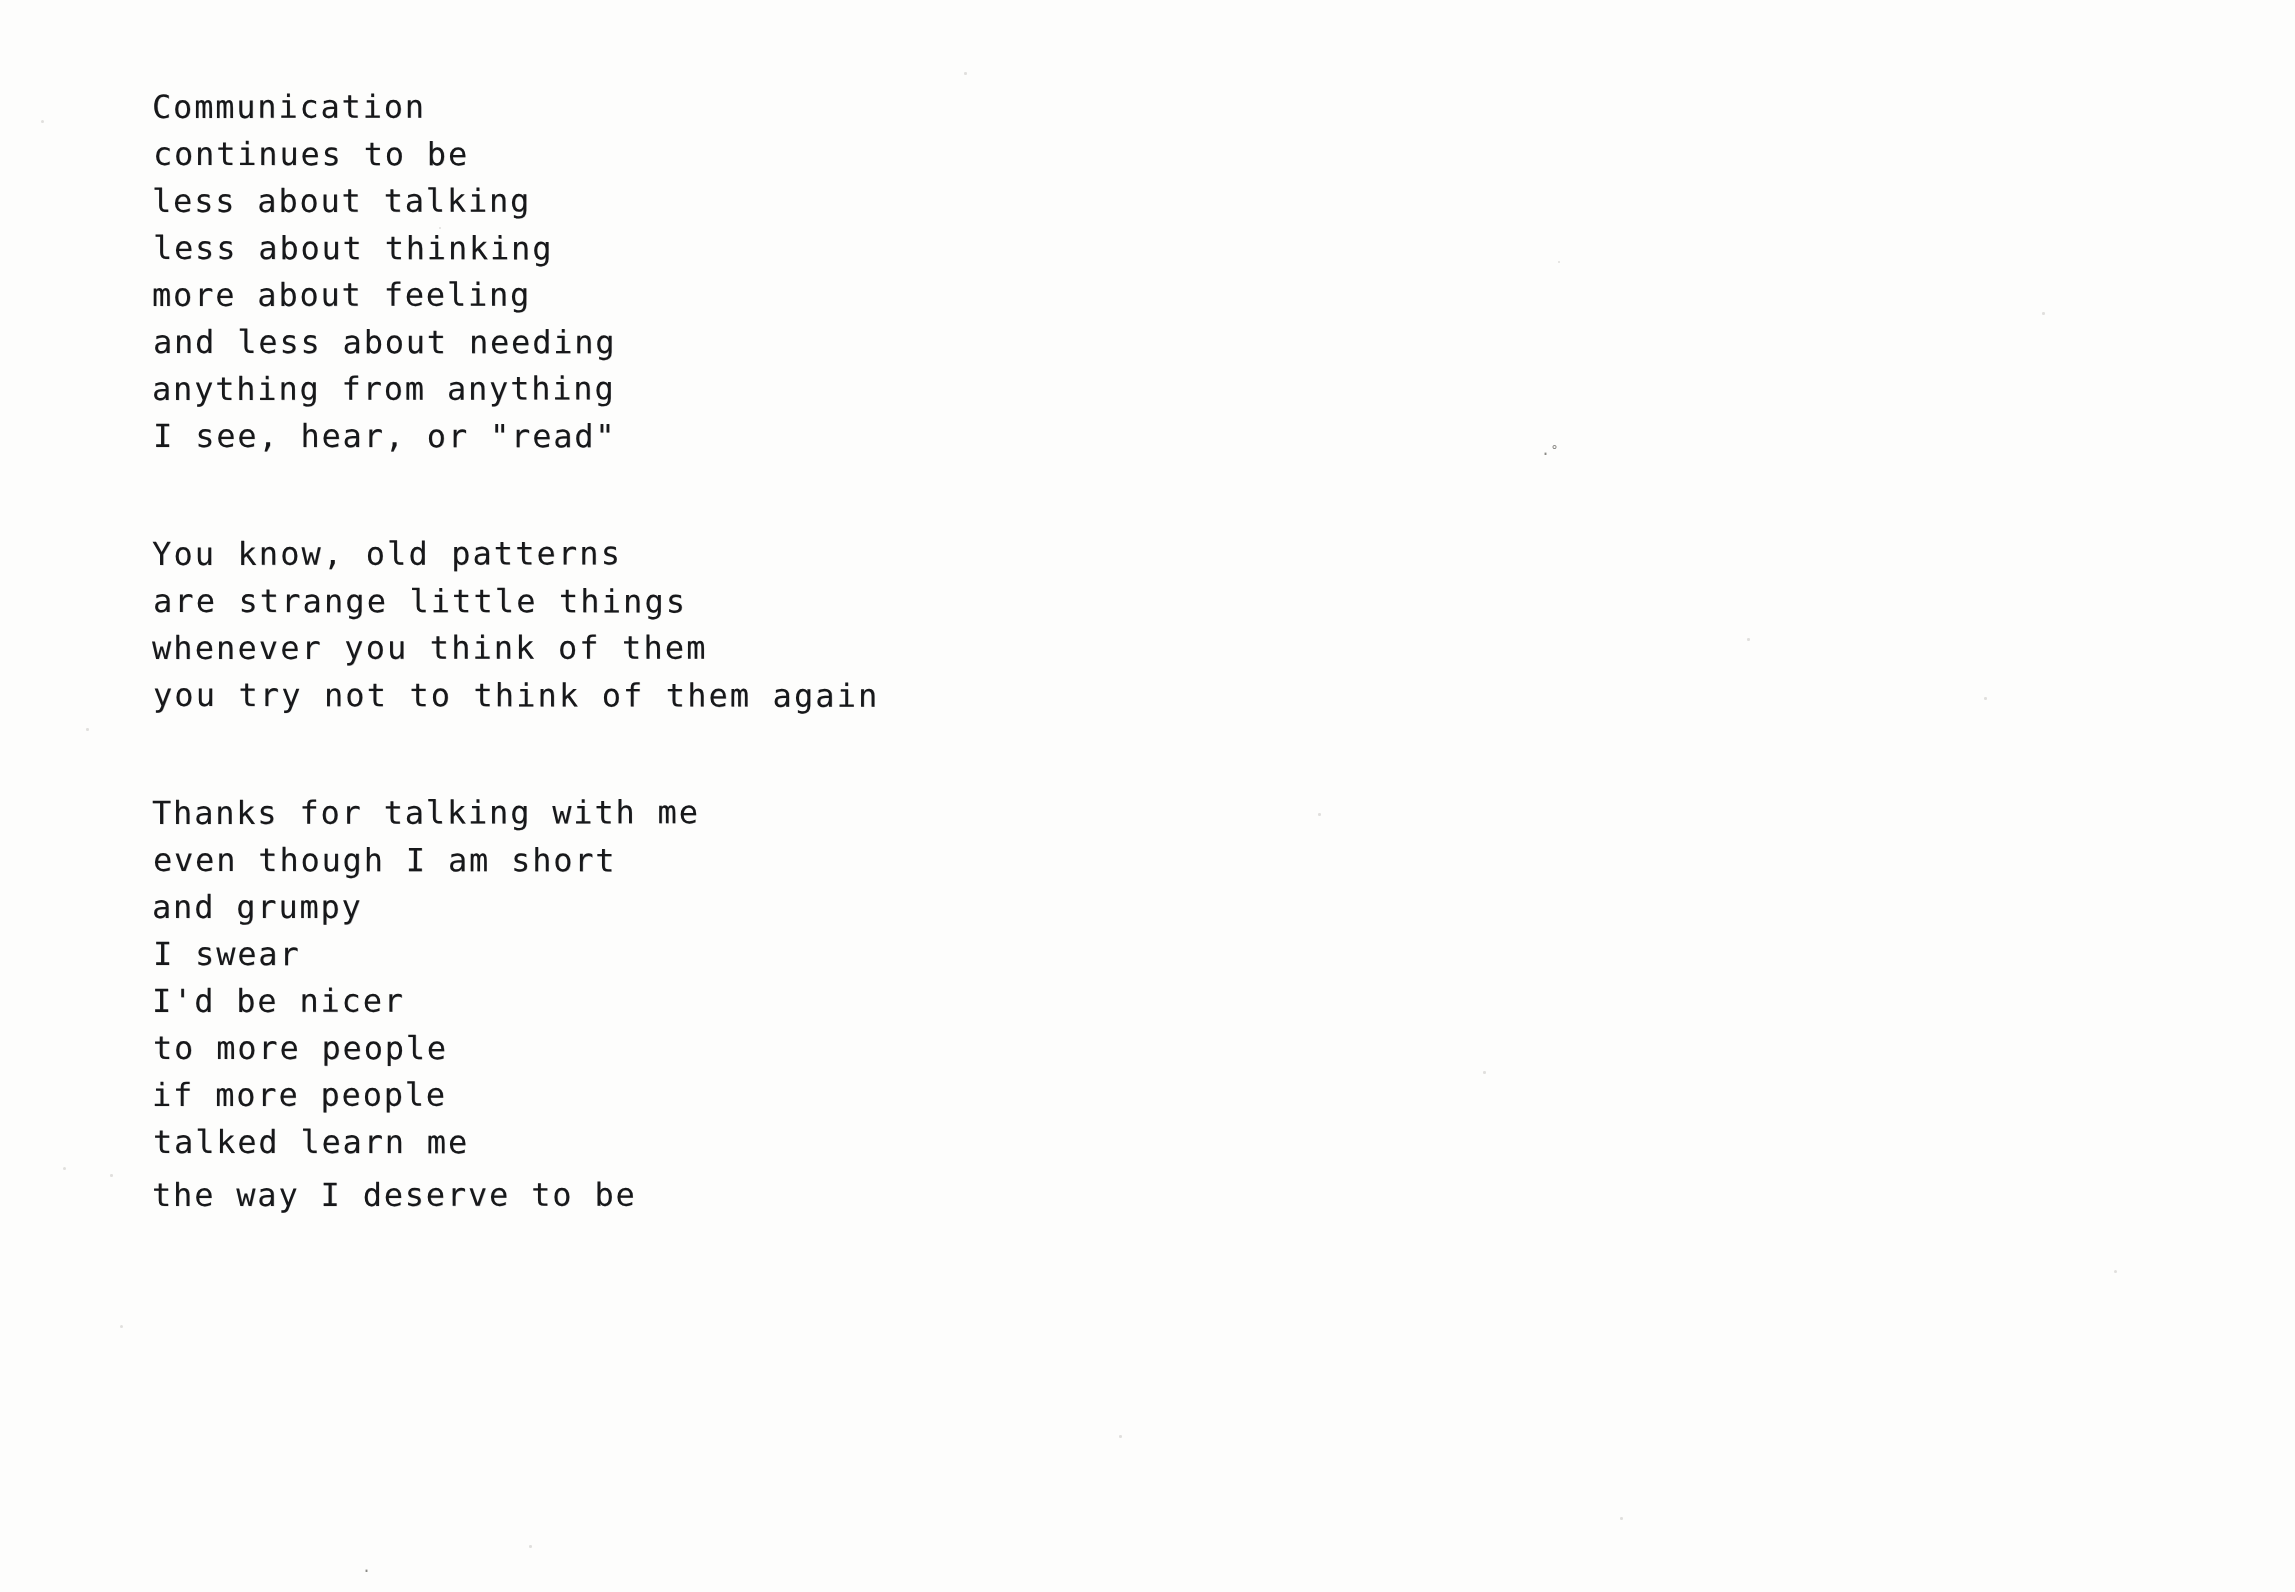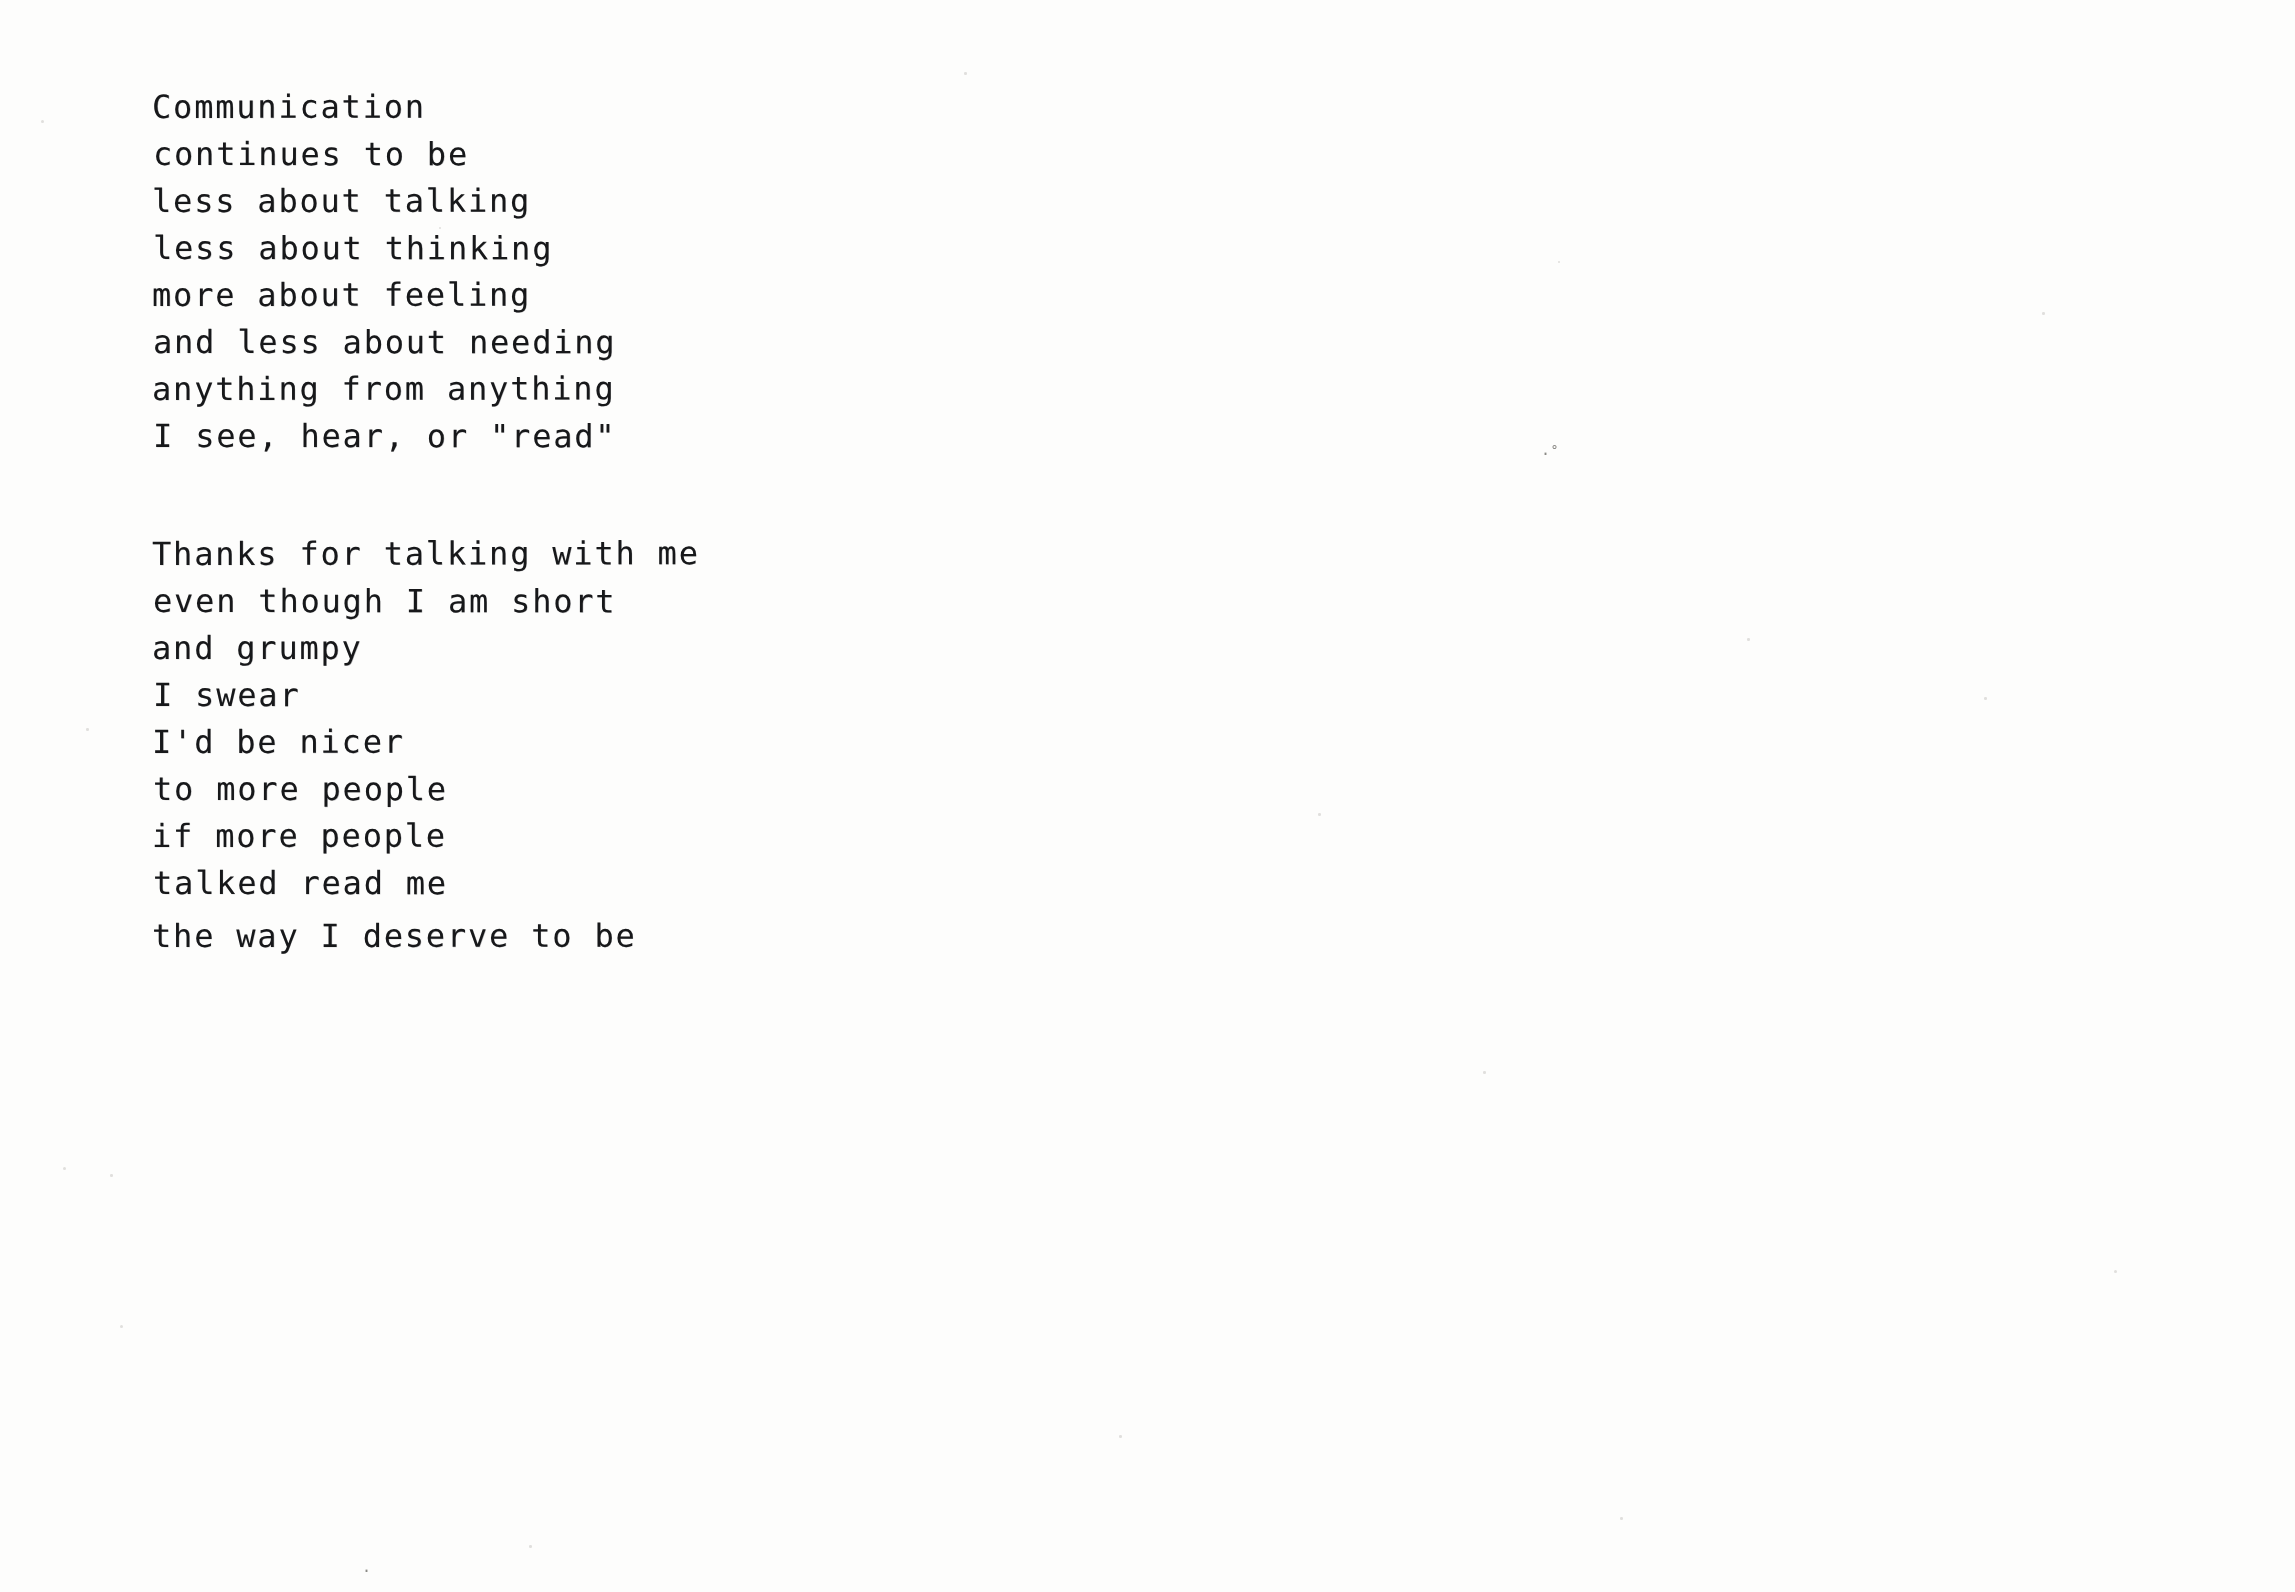--- a/index.html
+++ b/index.html
@@ -124,6 +124,12 @@
       <div class="line">I see, hear, or "read"</div>
     </div>
 
+    <div class="stanza stanza-2">
+      <div class="line">You know, old patterns</div>
+      <div class="line">are strange little things</div>
+      <div class="line">whenever you think of them</div>
+      <div class="line">you try not to think of them again</div>
+    </div>
 
     <div class="stanza stanza-3 tight">
       <div class="line">Thanks for talking with me</div>

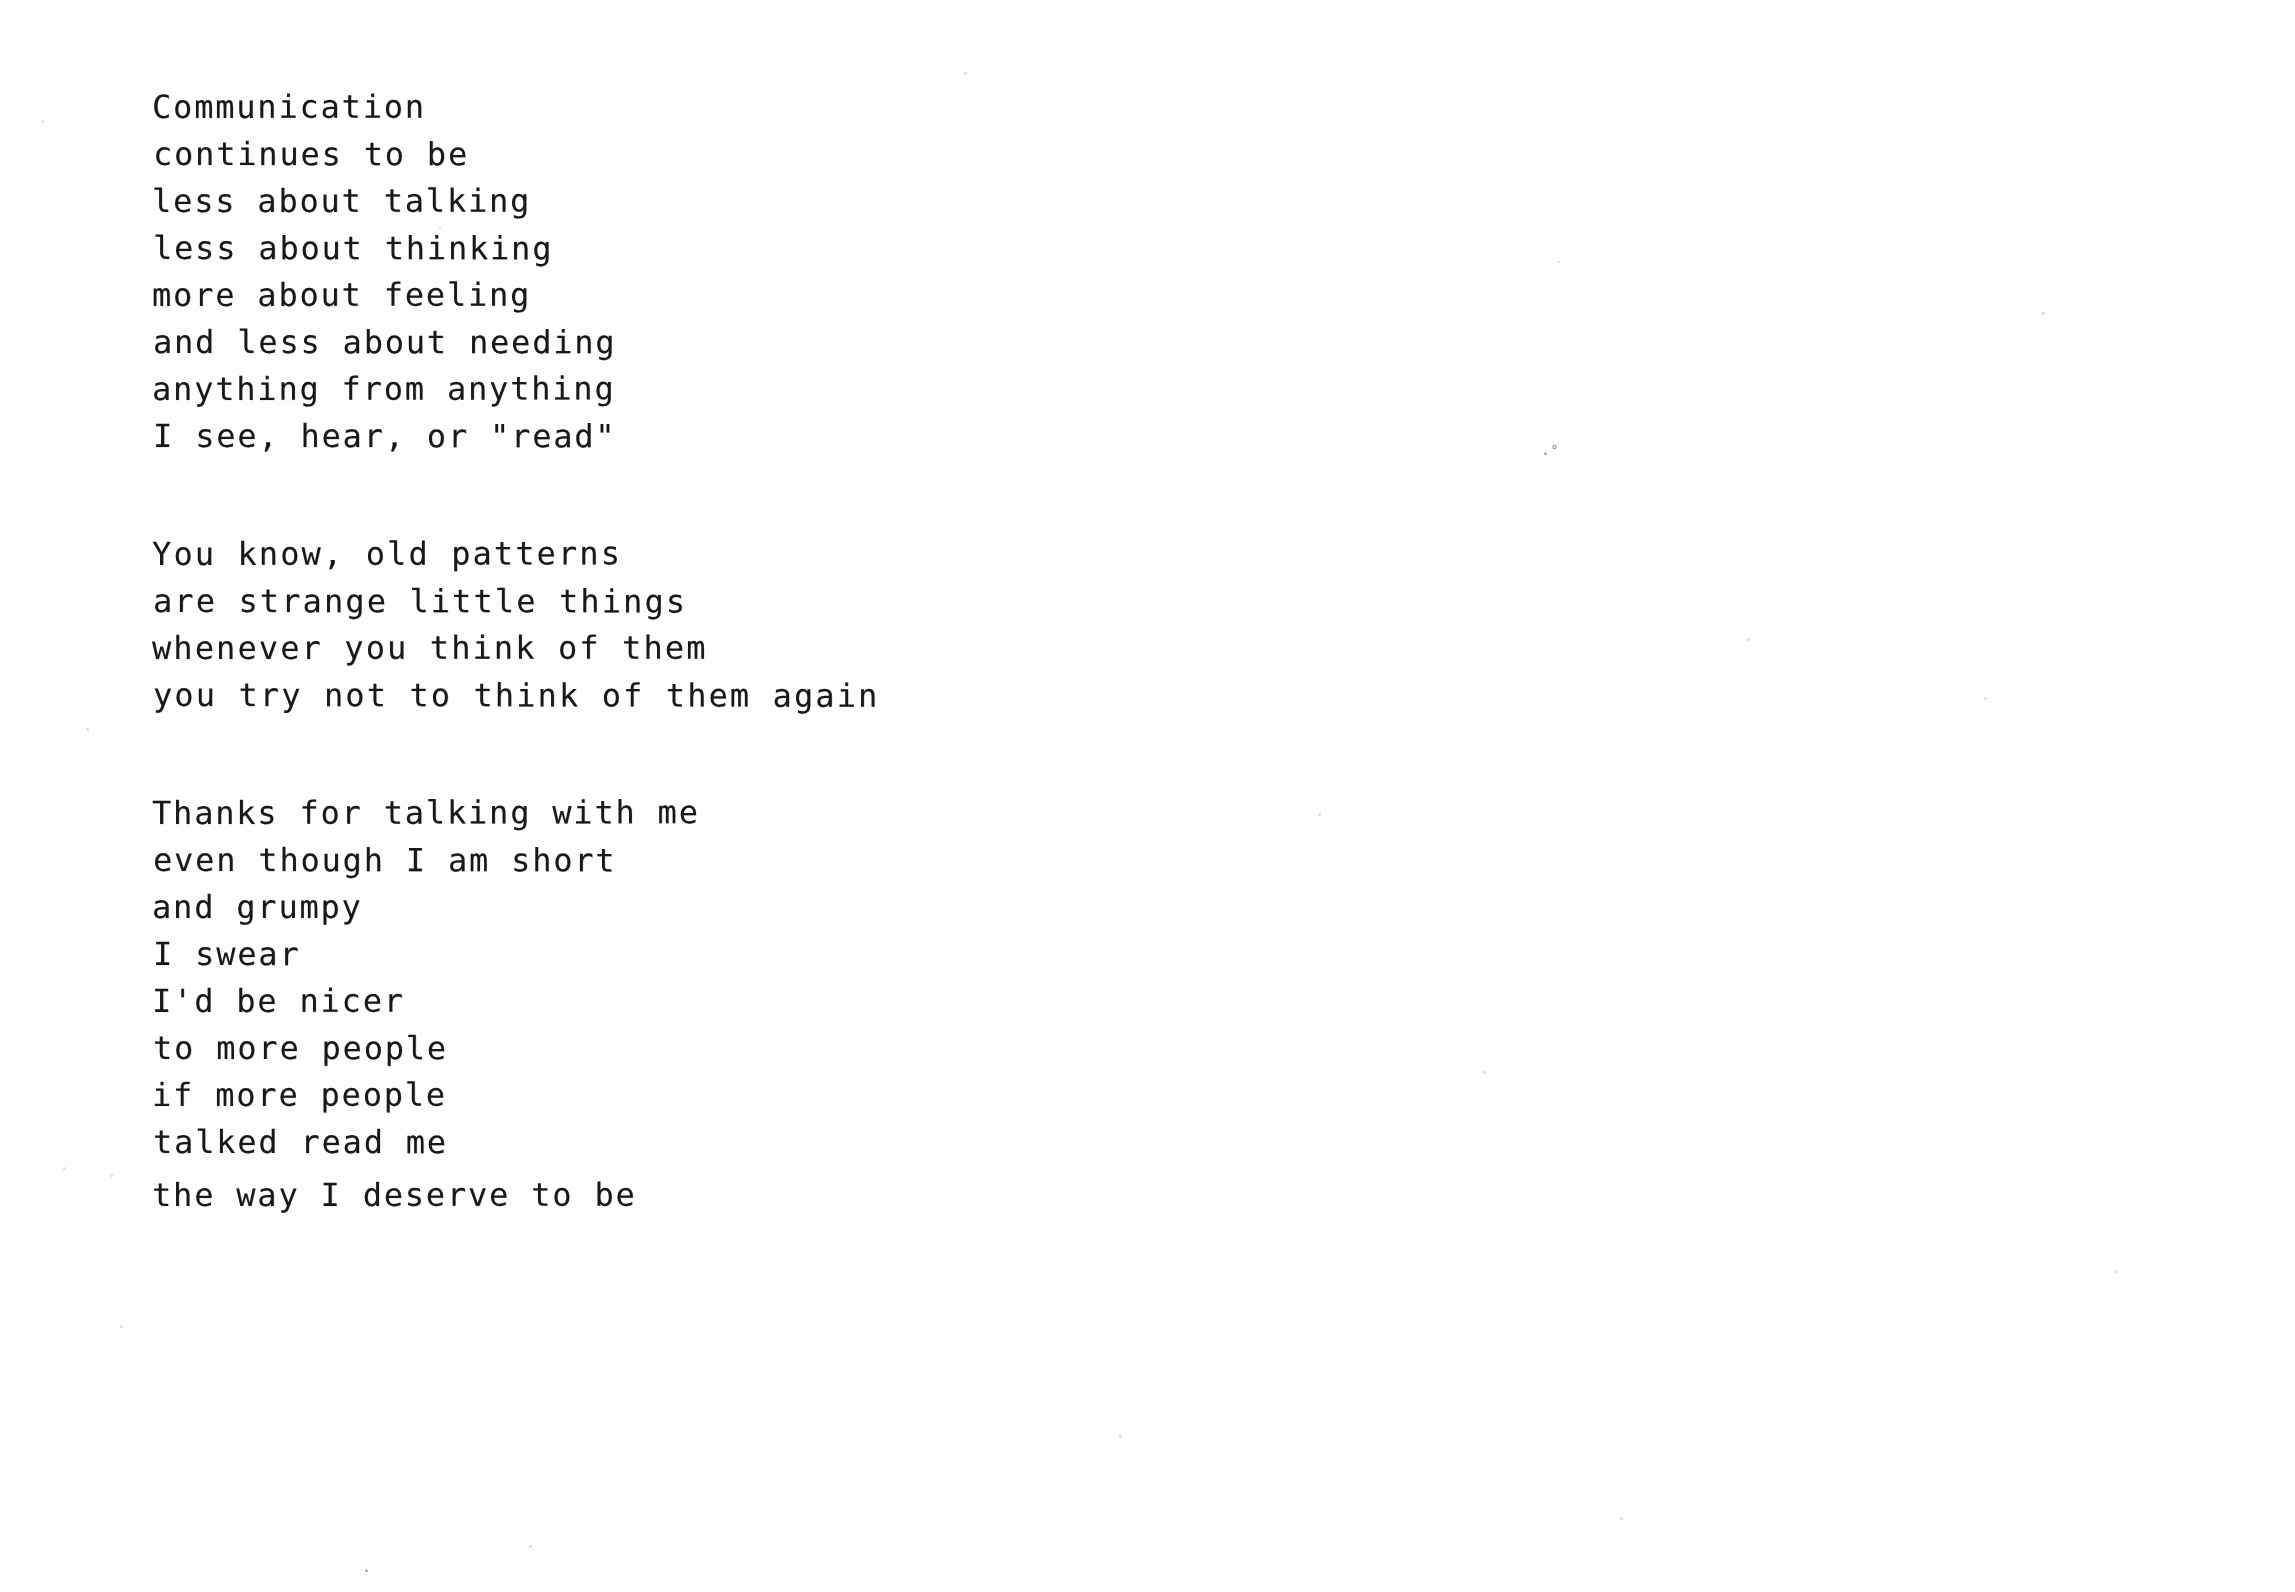--- a/index.html
+++ b/index.html
@@ -139,7 +139,7 @@
       <div class="line">I'd be nicer</div>
       <div class="line">to more people</div>
       <div class="line">if more people</div>
-      <div class="line">talked read me</div>
+      <div class="line">talked learn me</div>
       <div class="line">the way I deserve to be</div>
     </div>
 

